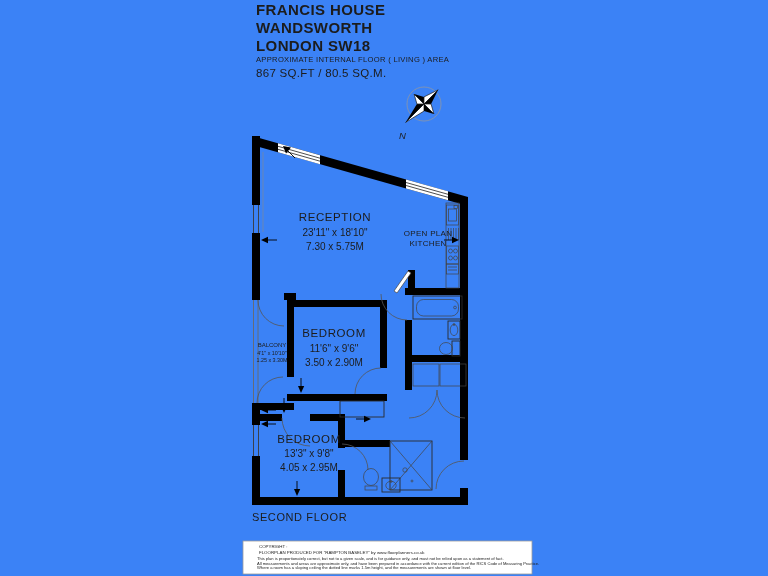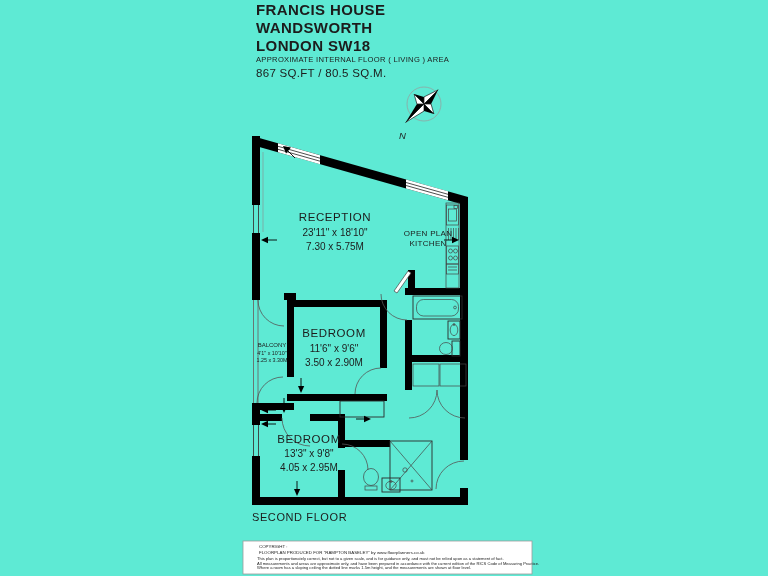--- a/index.html
+++ b/index.html
@@ -3,7 +3,7 @@
 <meta charset="utf-8">
 <style>
   html,body{margin:0;padding:0;background:#ffffff;}
-  #canvas{position:relative;width:768px;height:576px;background:#5eead4;overflow:hidden;
+  #canvas{position:relative;width:768px;height:576px;background:#3b82f6;overflow:hidden;
           font-family:"Liberation Sans", sans-serif;}
   svg text{font-family:"Liberation Sans", sans-serif;fill:#1c1c1c;}
   .wall{fill:#000;}

